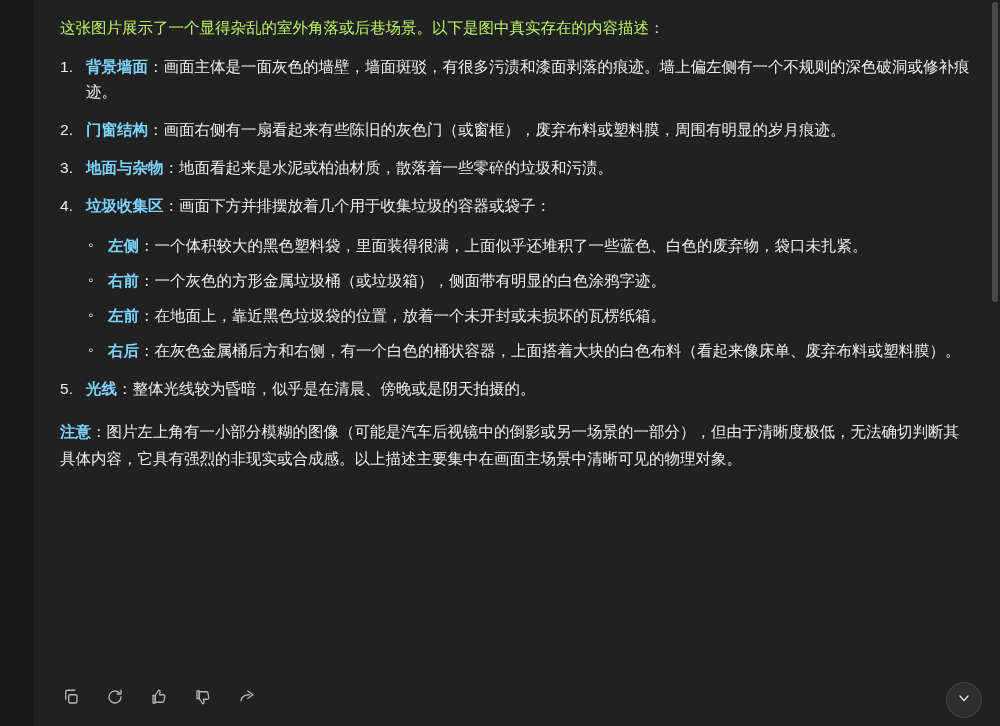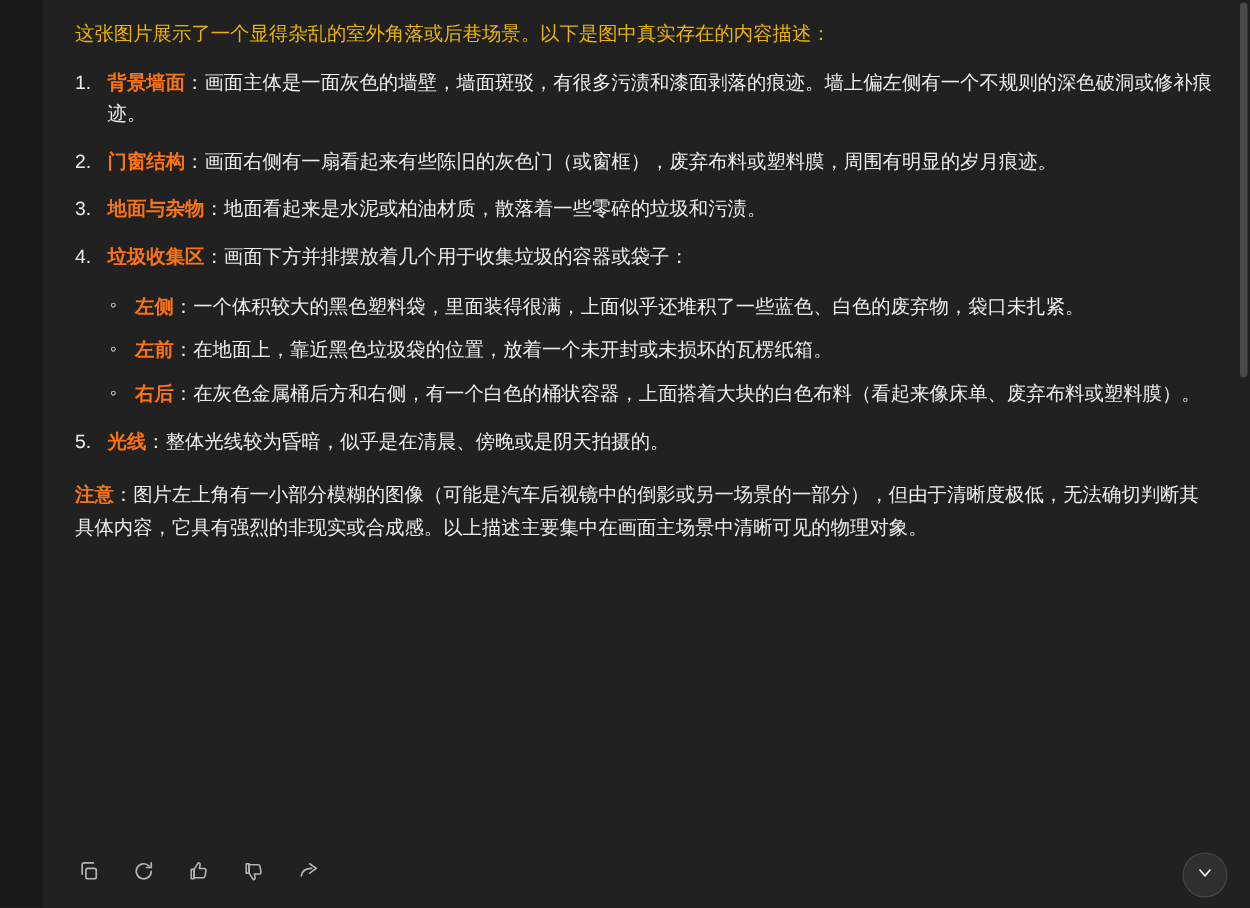--- a/index.html
+++ b/index.html
@@ -40,7 +40,7 @@
     font-size: 15.5px;
     line-height: 1.55;
     margin: 6px 0 14px 0;
-    color: #eab308;
+    color: #bef264;
   }
   ol.main-list {
     list-style: none;

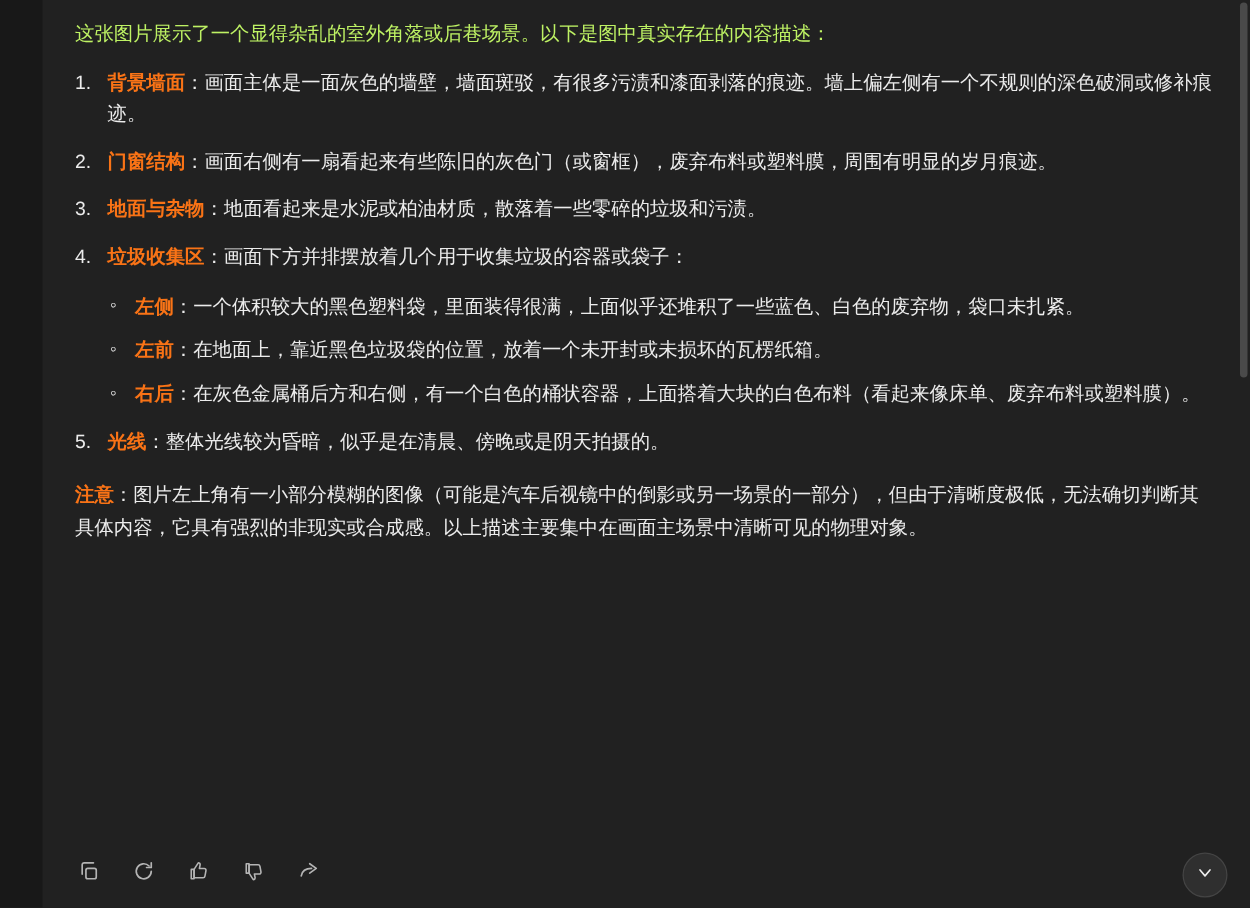--- a/index.html
+++ b/index.html
@@ -66,7 +66,7 @@
   }
   .term {
     font-weight: bold;
-    color: #f97316;
+    color: #7dd3fc;
     text-align: right;
   }
   ul.sub-list {

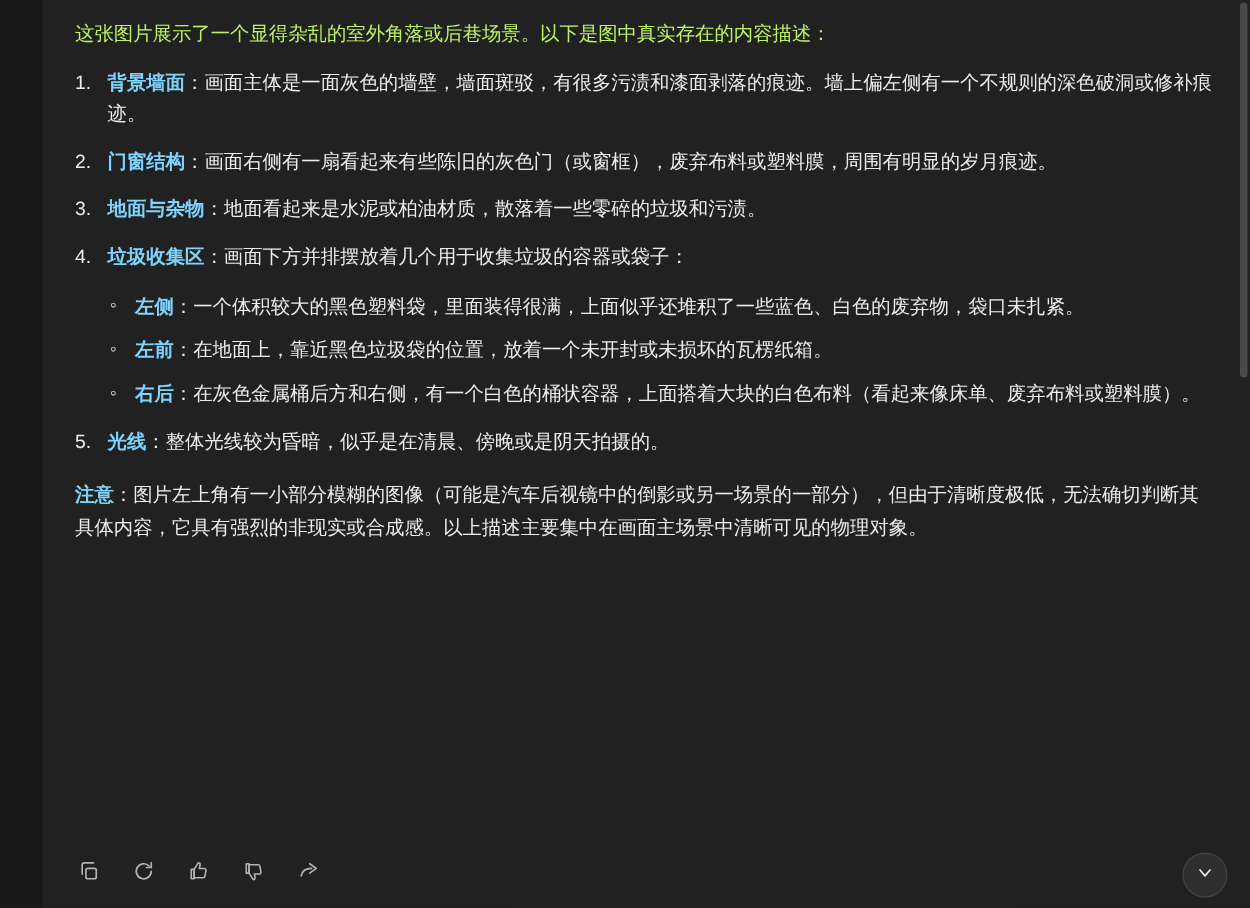--- a/index.html
+++ b/index.html
@@ -176,6 +176,9 @@
             <span class="term">左侧</span><span>：一个体积较大的黑色塑料袋，里面装得很满，上面似乎还堆积了一些蓝色、白色的废弃物，袋口未扎紧。</span>
           </li>
           <li>
+            <span class="term">右前</span><span>：一个灰色的方形金属垃圾桶（或垃圾箱），侧面带有明显的白色涂鸦字迹。</span>
+          </li>
+          <li>
             <span class="term">左前</span><span>：在地面上，靠近黑色垃圾袋的位置，放着一个未开封或未损坏的瓦楞纸箱。</span>
           </li>
           <li>

